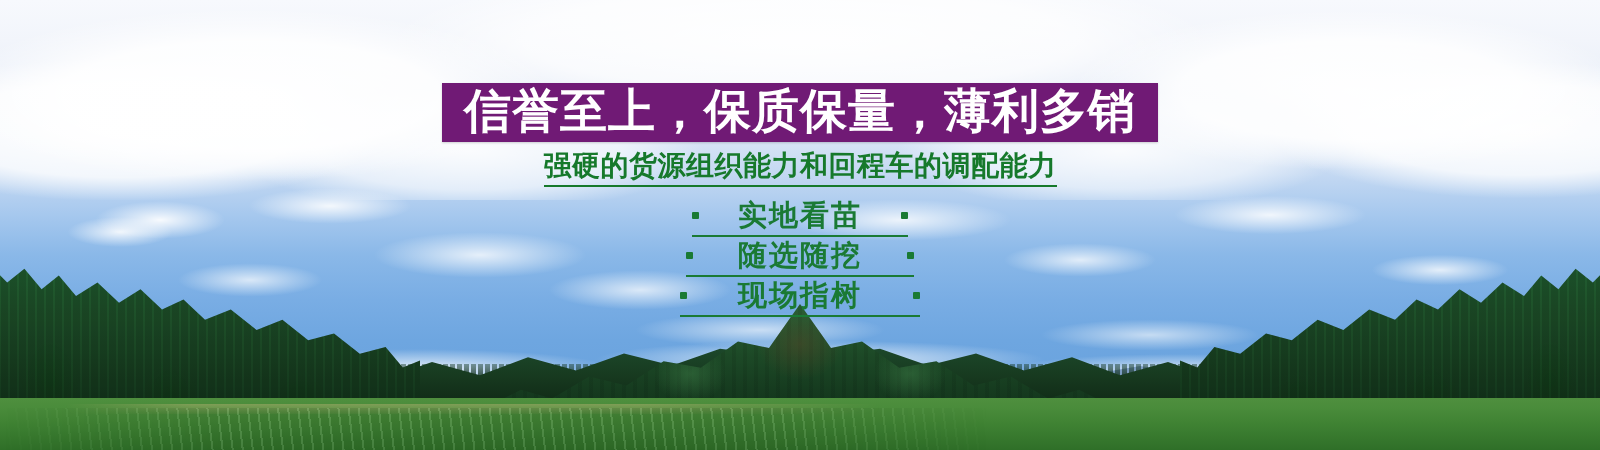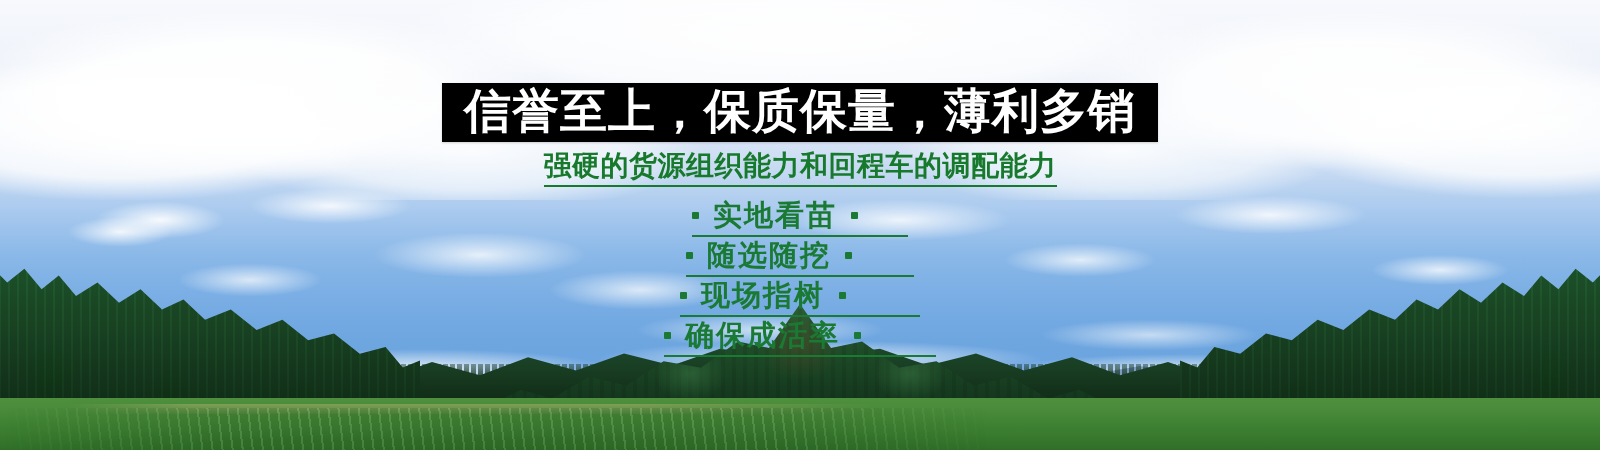--- a/index.html
+++ b/index.html
@@ -204,7 +204,7 @@
 
   .title-banner {
     margin-top: 83px;
-    background: #000000;
+    background: #701a75;
     padding: 4px 22px 8px 22px;
     line-height: 1;
     box-shadow: 0 1px 2px rgba(0,0,0,.18);

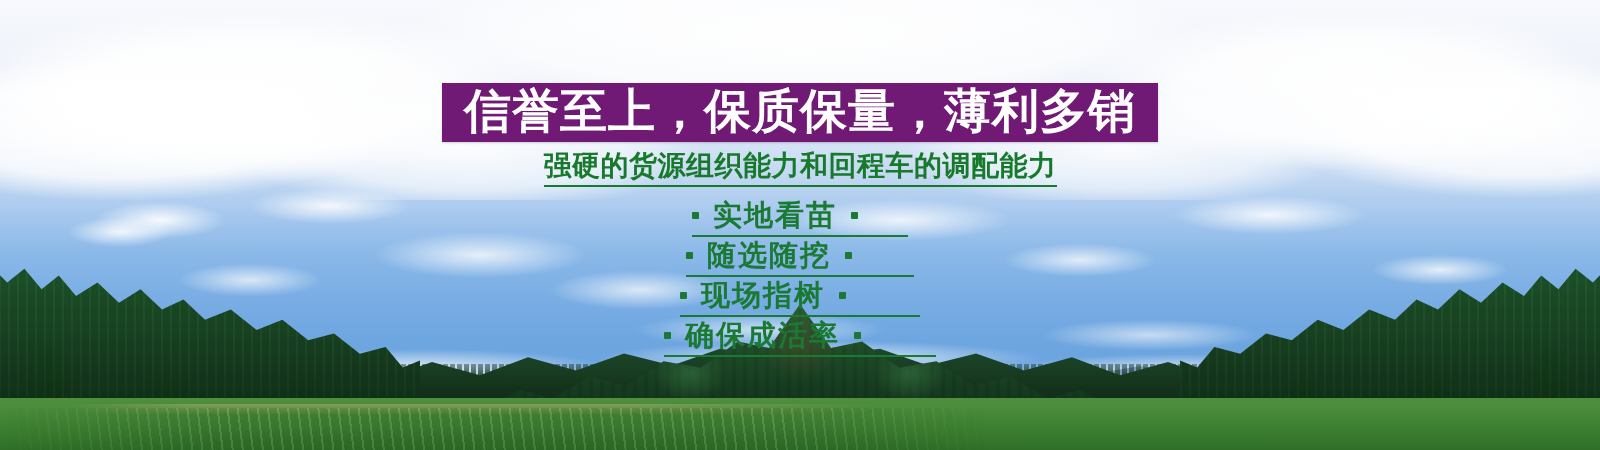--- a/index.html
+++ b/index.html
@@ -237,8 +237,8 @@
     list-style: none;
   }
   .feature-item {
-    display: flex; align-items: center; justify-content: flex-start;
-    gap: 14px;
+    display: flex; align-items: center; justify-content: space-between;
+    gap: 2px;
     padding: 2px 0 3px 0;
     border-bottom: 2px solid #1a7a34;
   }

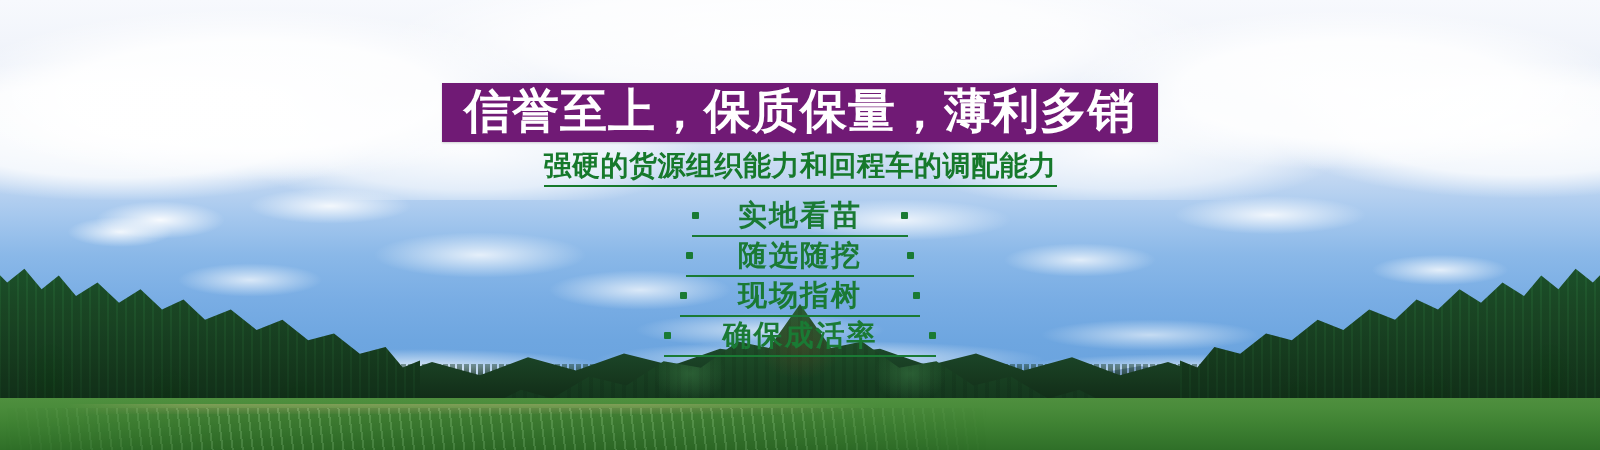--- a/index.html
+++ b/index.html
@@ -326,11 +326,6 @@
       </li>
 
 
-      <li class="feature-item w4">
-        <span class="feature-dot"></span>
-        <span class="feature-label">确保成活率</span>
-        <span class="feature-dot"></span>
-      </li>
 
     </ul>
   </div>

